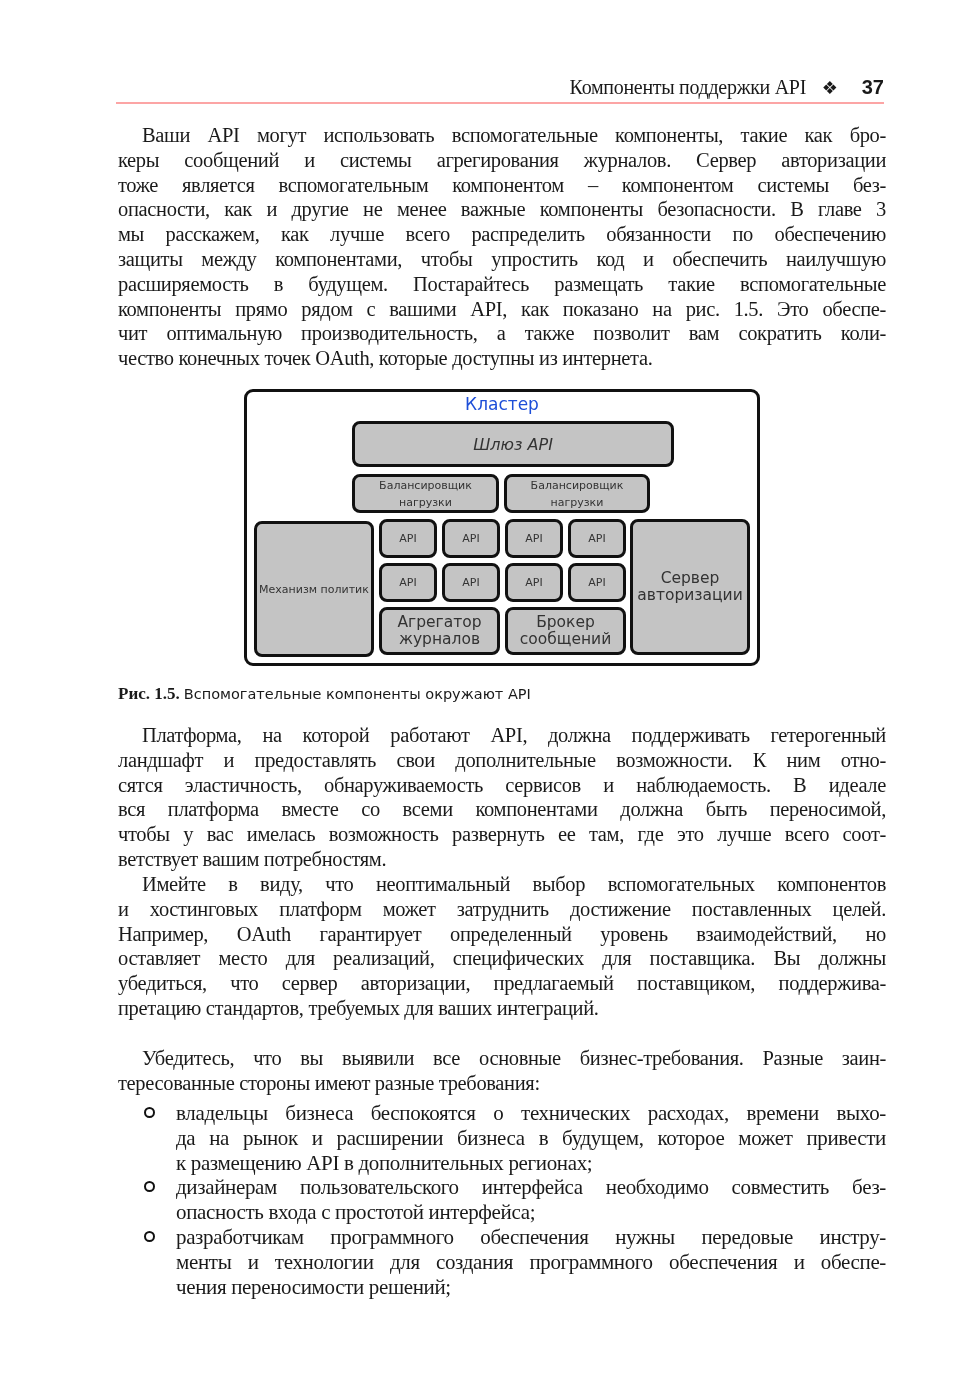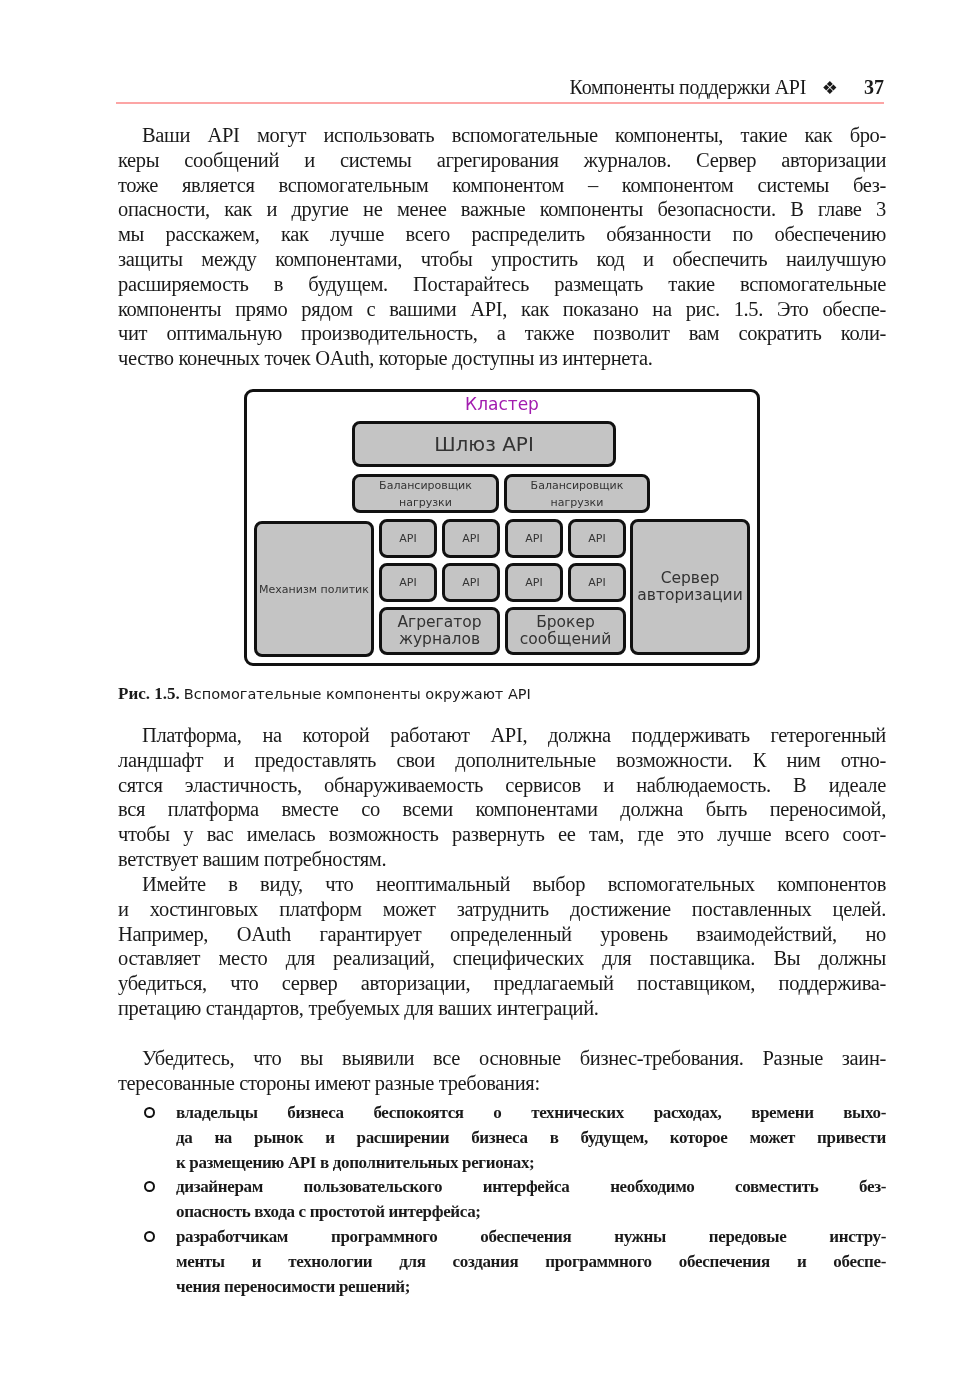--- a/index.html
+++ b/index.html
@@ -8,7 +8,7 @@
   #header{position:absolute;left:116px;top:76px;width:768px;height:26px;border-bottom:2px solid #fca5a5;}
   #header .title{position:absolute;right:78px;top:0;font-size:20px;letter-spacing:-0.3px;}
   #header .orn{position:absolute;right:46px;top:1px;font-size:18px;}
-  #header .page{position:absolute;right:0;top:0;font-size:20px;font-weight:bold;font-family:Liberation Serif, serif;}
+  #header .page{position:absolute;right:0;top:0;font-size:20px;font-weight:bold;font-family:Liberation Sans, sans-serif;}
   .para{position:absolute;left:118px;width:768px;font-size:20.5px;line-height:24.8px;text-align:justify;letter-spacing:-0.35px;}
   .para .ln{display:block;text-align:justify;text-align-last:justify;white-space:nowrap;}
   .para .ln.last{text-align-last:left;}

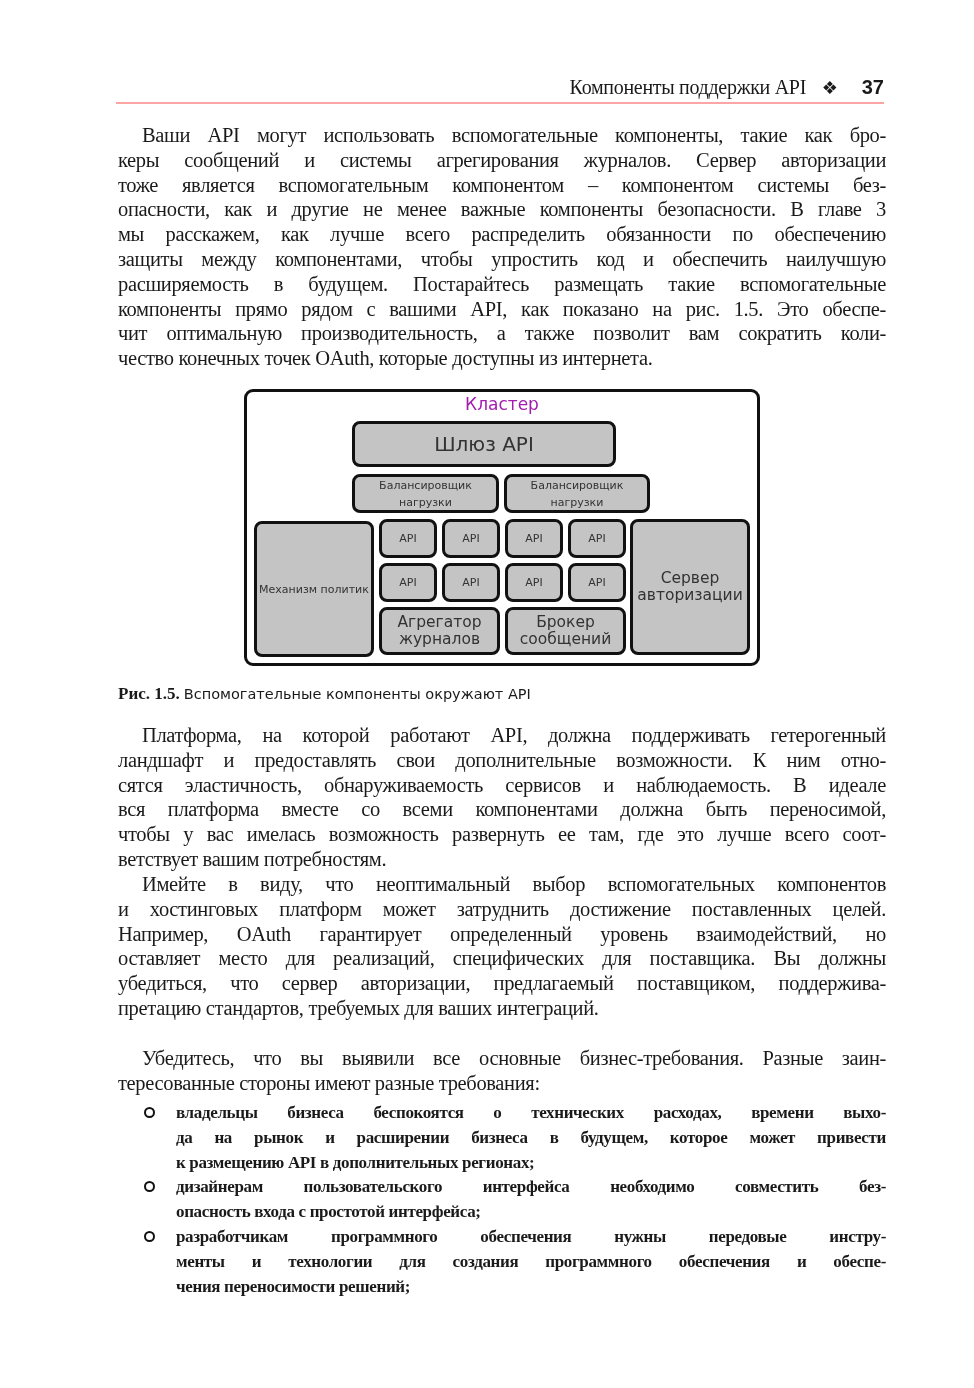--- a/index.html
+++ b/index.html
@@ -16,7 +16,7 @@
   #figure{position:absolute;left:0;top:0;width:974px;height:700px;pointer-events:none;}
   .box{position:absolute;box-sizing:border-box;border:3px solid #111;border-radius:8px;background:#c4c4c4;display:flex;align-items:center;justify-content:center;text-align:center;font-family:"DejaVu Sans",sans-serif;font-size:11px;line-height:17px;color:#333;}
   #cluster{position:absolute;left:244px;top:389px;width:516px;height:277px;box-sizing:border-box;border:3px solid #111;border-radius:9px;background:#fff;}
-  #cluster-label{position:absolute;left:244px;top:394px;width:516px;text-align:center;font-family:"DejaVu Sans",sans-serif;font-size:17px;color:#a21caf;}
+  #cluster-label{position:absolute;left:244px;top:394px;width:516px;text-align:center;font-family:"DejaVu Sans",sans-serif;font-size:17px;color:#1d4ed8;}
   #caption{position:absolute;left:118px;top:684px;font-size:16px;}
   #caption b{font-family:"Liberation Serif",serif;font-size:17px;}
   #caption span.t{font-family:"DejaVu Sans",sans-serif;font-size:14.5px;}

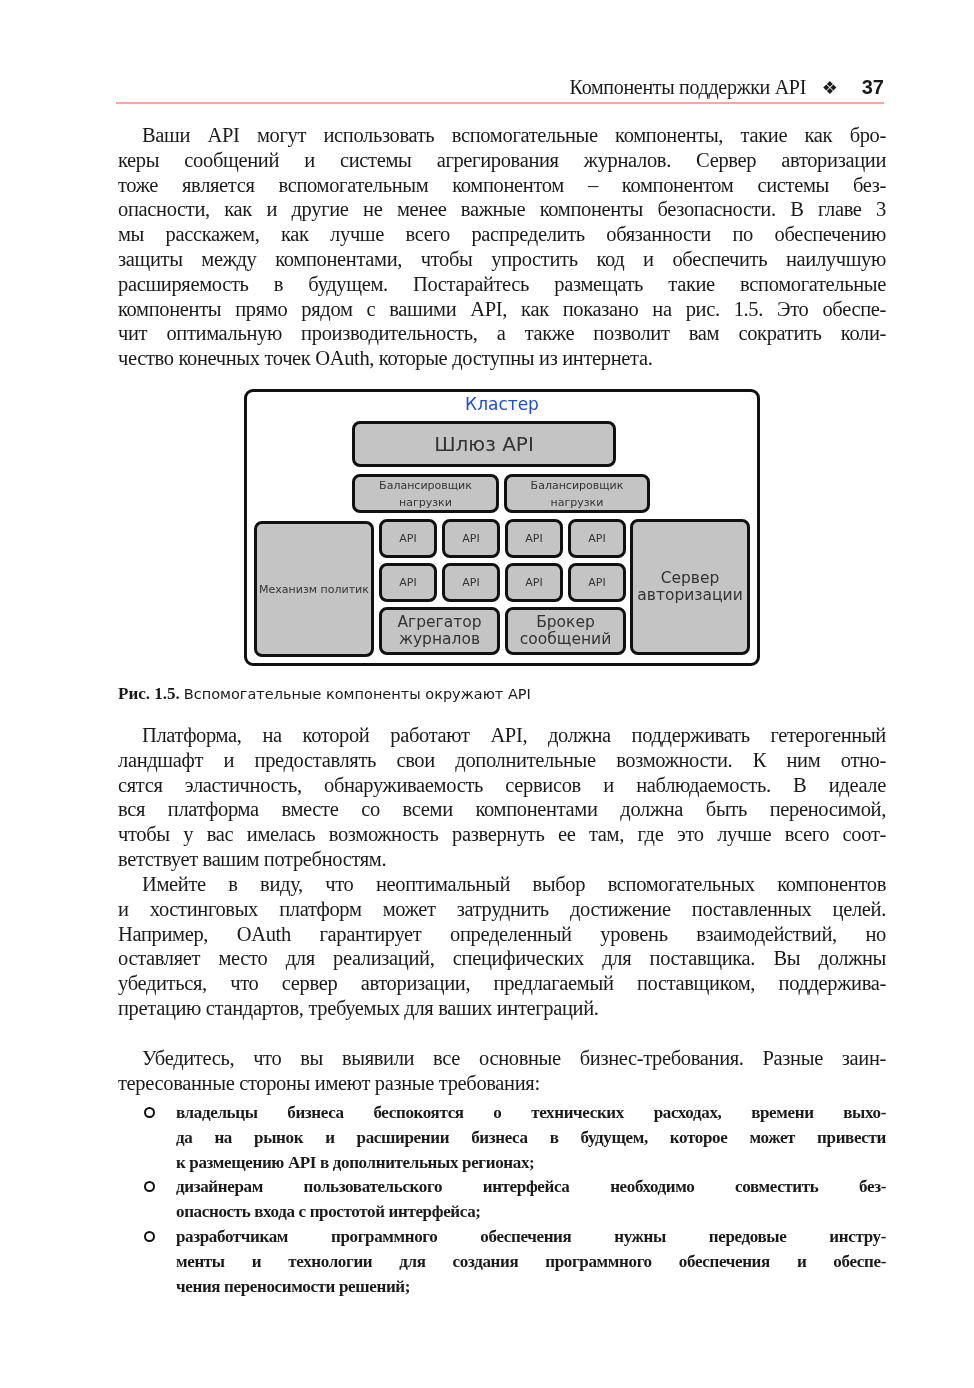--- a/index.html
+++ b/index.html
@@ -49,7 +49,7 @@
 <div id="figure">
   <div id="cluster"></div>
   <div id="cluster-label">Кластер</div>
-  <div class="box" style="left:352px;top:421px;width:264px;height:46px;font-size:20px;">Шлюз API</div>
+  <div class="box" style="left:352px;top:421px;width:322px;height:46px;font-size:16px;font-style:italic;">Шлюз API</div>
   <div class="box" style="left:352px;top:474px;width:147px;height:39px;">Балансировщик нагрузки</div>
   <div class="box" style="left:504px;top:474px;width:146px;height:39px;">Балансировщик нагрузки</div>
   <div class="box" style="left:254px;top:521px;width:120px;height:136px;font-size:11px;">Механизм политик</div>

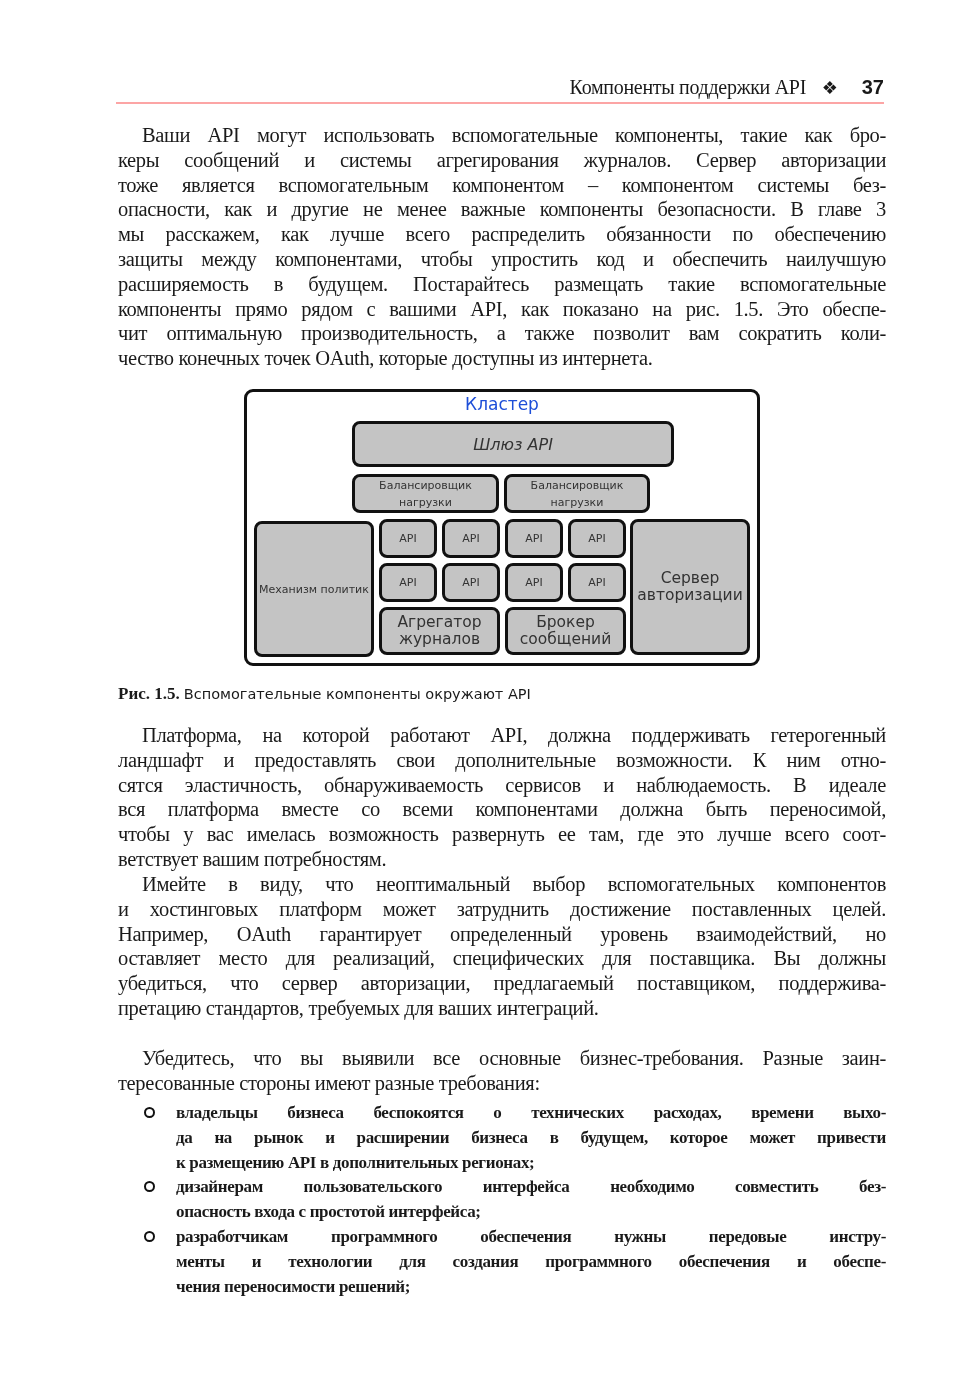--- a/index.html
+++ b/index.html
@@ -20,7 +20,7 @@
   #caption{position:absolute;left:118px;top:684px;font-size:16px;}
   #caption b{font-family:"Liberation Serif",serif;font-size:17px;}
   #caption span.t{font-family:"DejaVu Sans",sans-serif;font-size:14.5px;}
-  .bullets{position:absolute;left:118px;width:768px;font-size:17px;line-height:24.8px;letter-spacing:-0.35px;font-weight:bold;}
+  .bullets{position:absolute;left:118px;width:768px;font-size:21px;line-height:24.8px;letter-spacing:-0.35px;}
   .bullet{position:relative;padding-left:58px;}
   .bullet .mark{position:absolute;left:26px;top:6px;width:11px;height:11px;border:2.5px solid #111;border-radius:50%;box-sizing:border-box;}
 </style>

